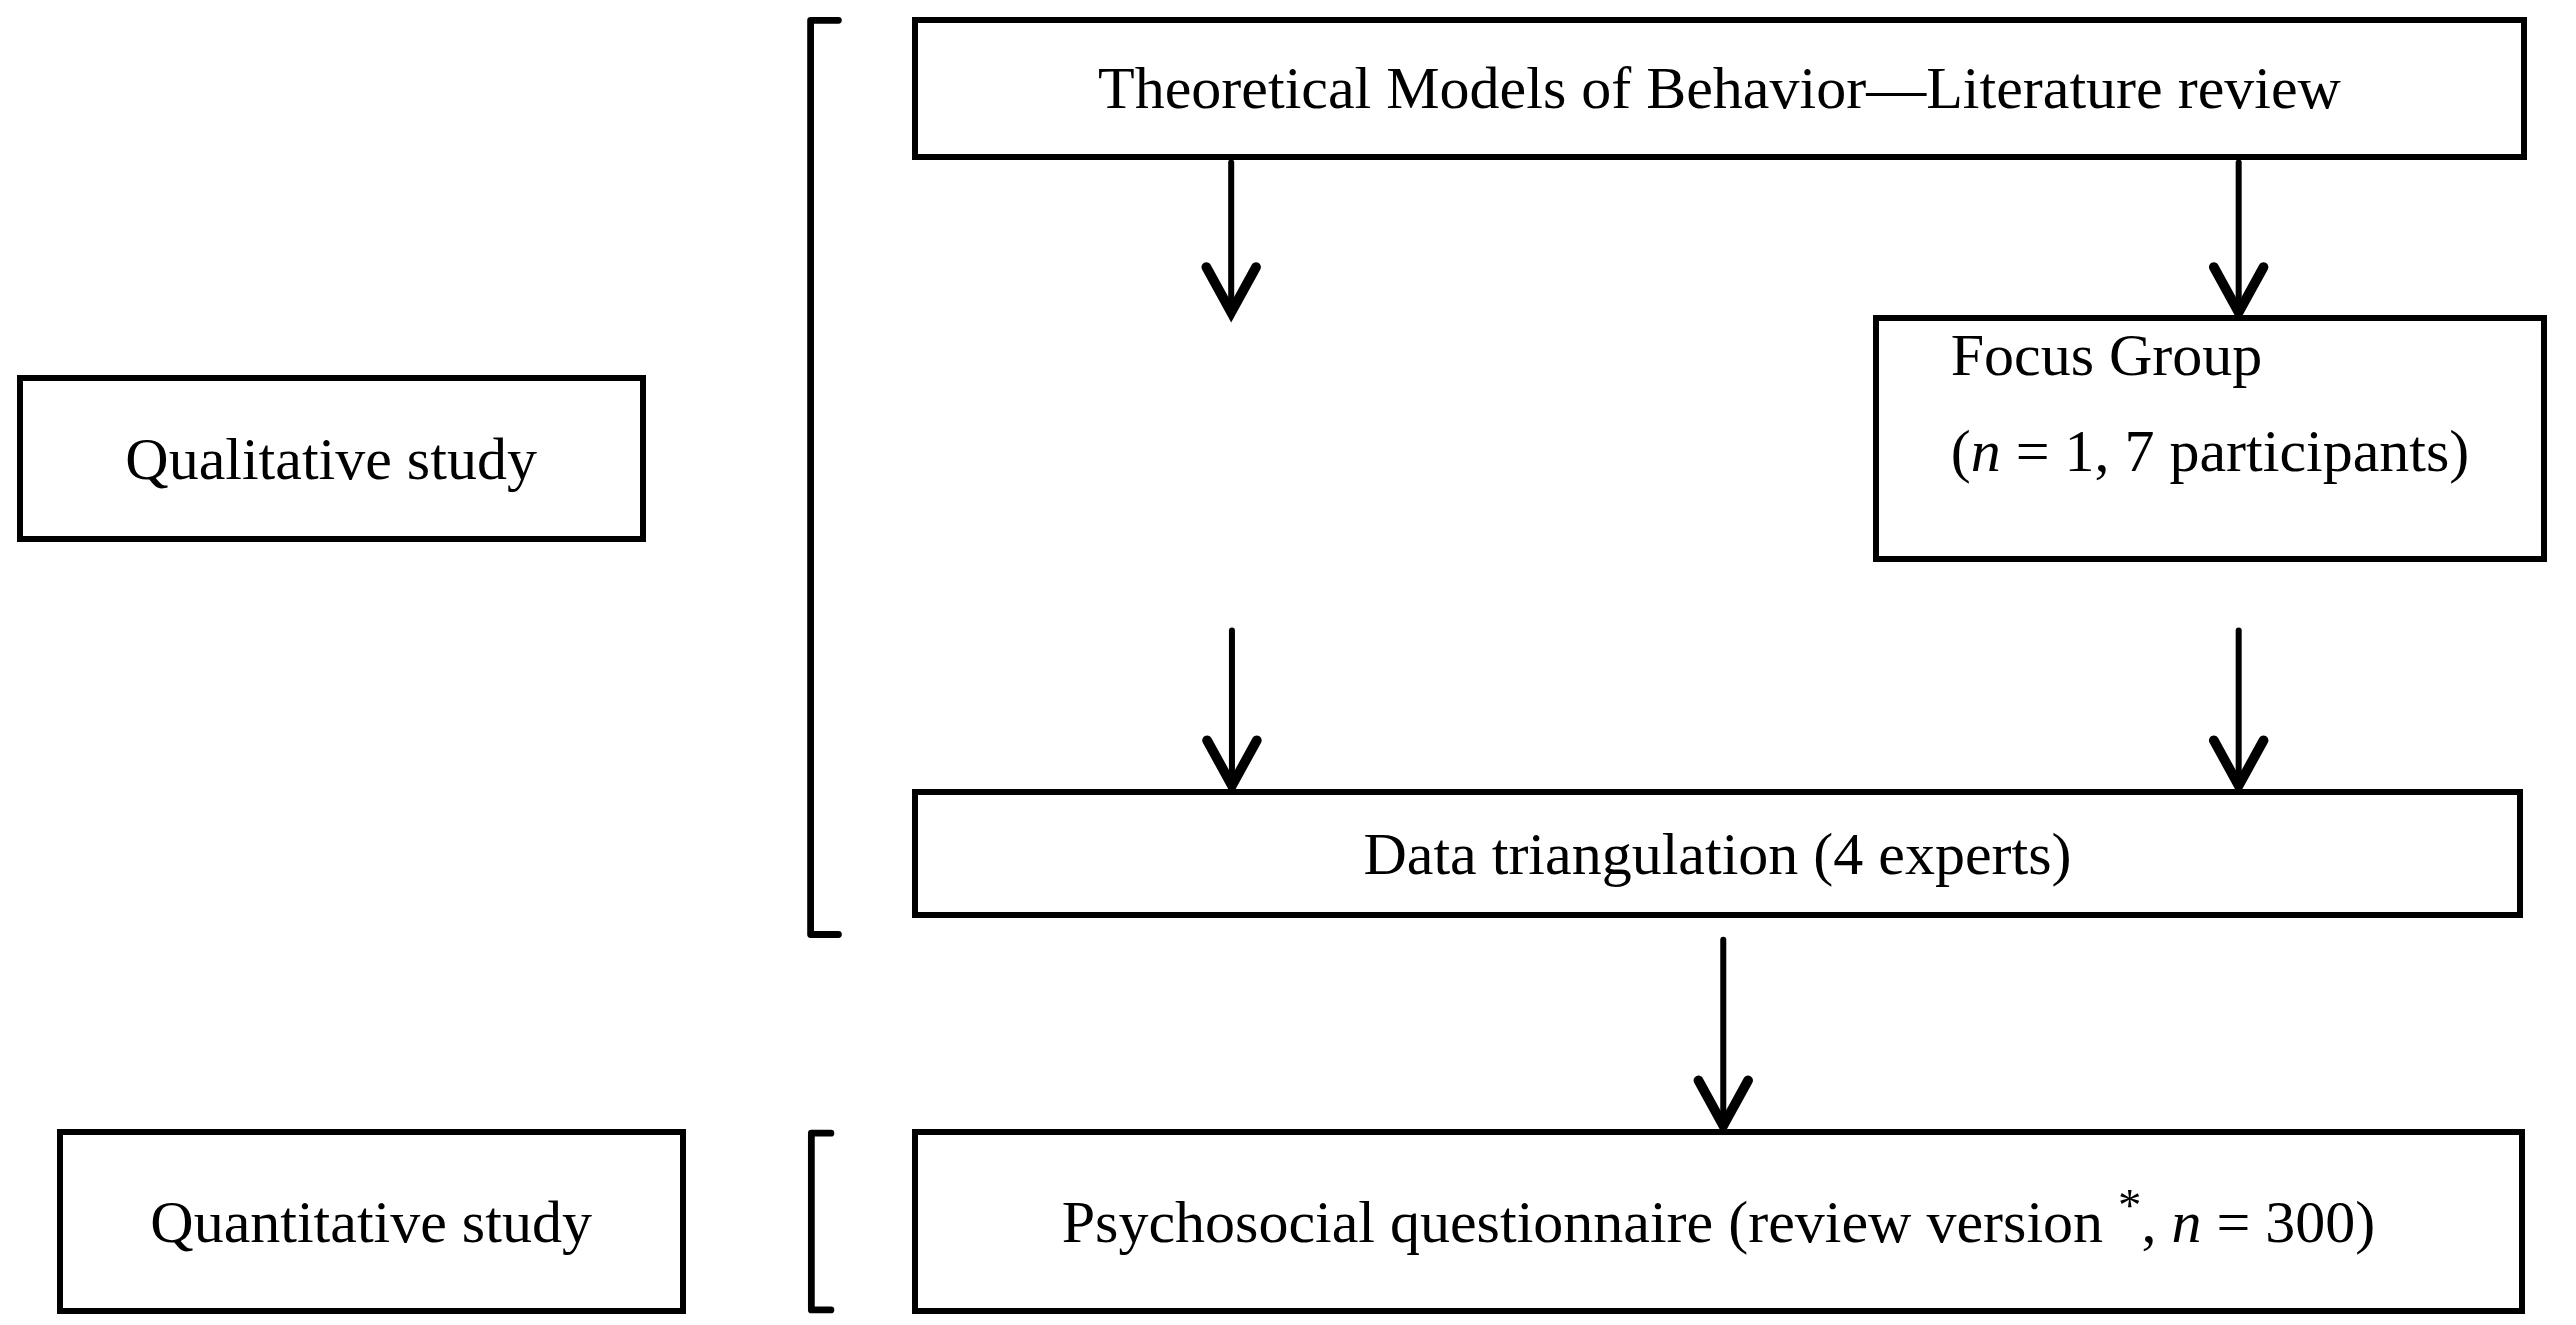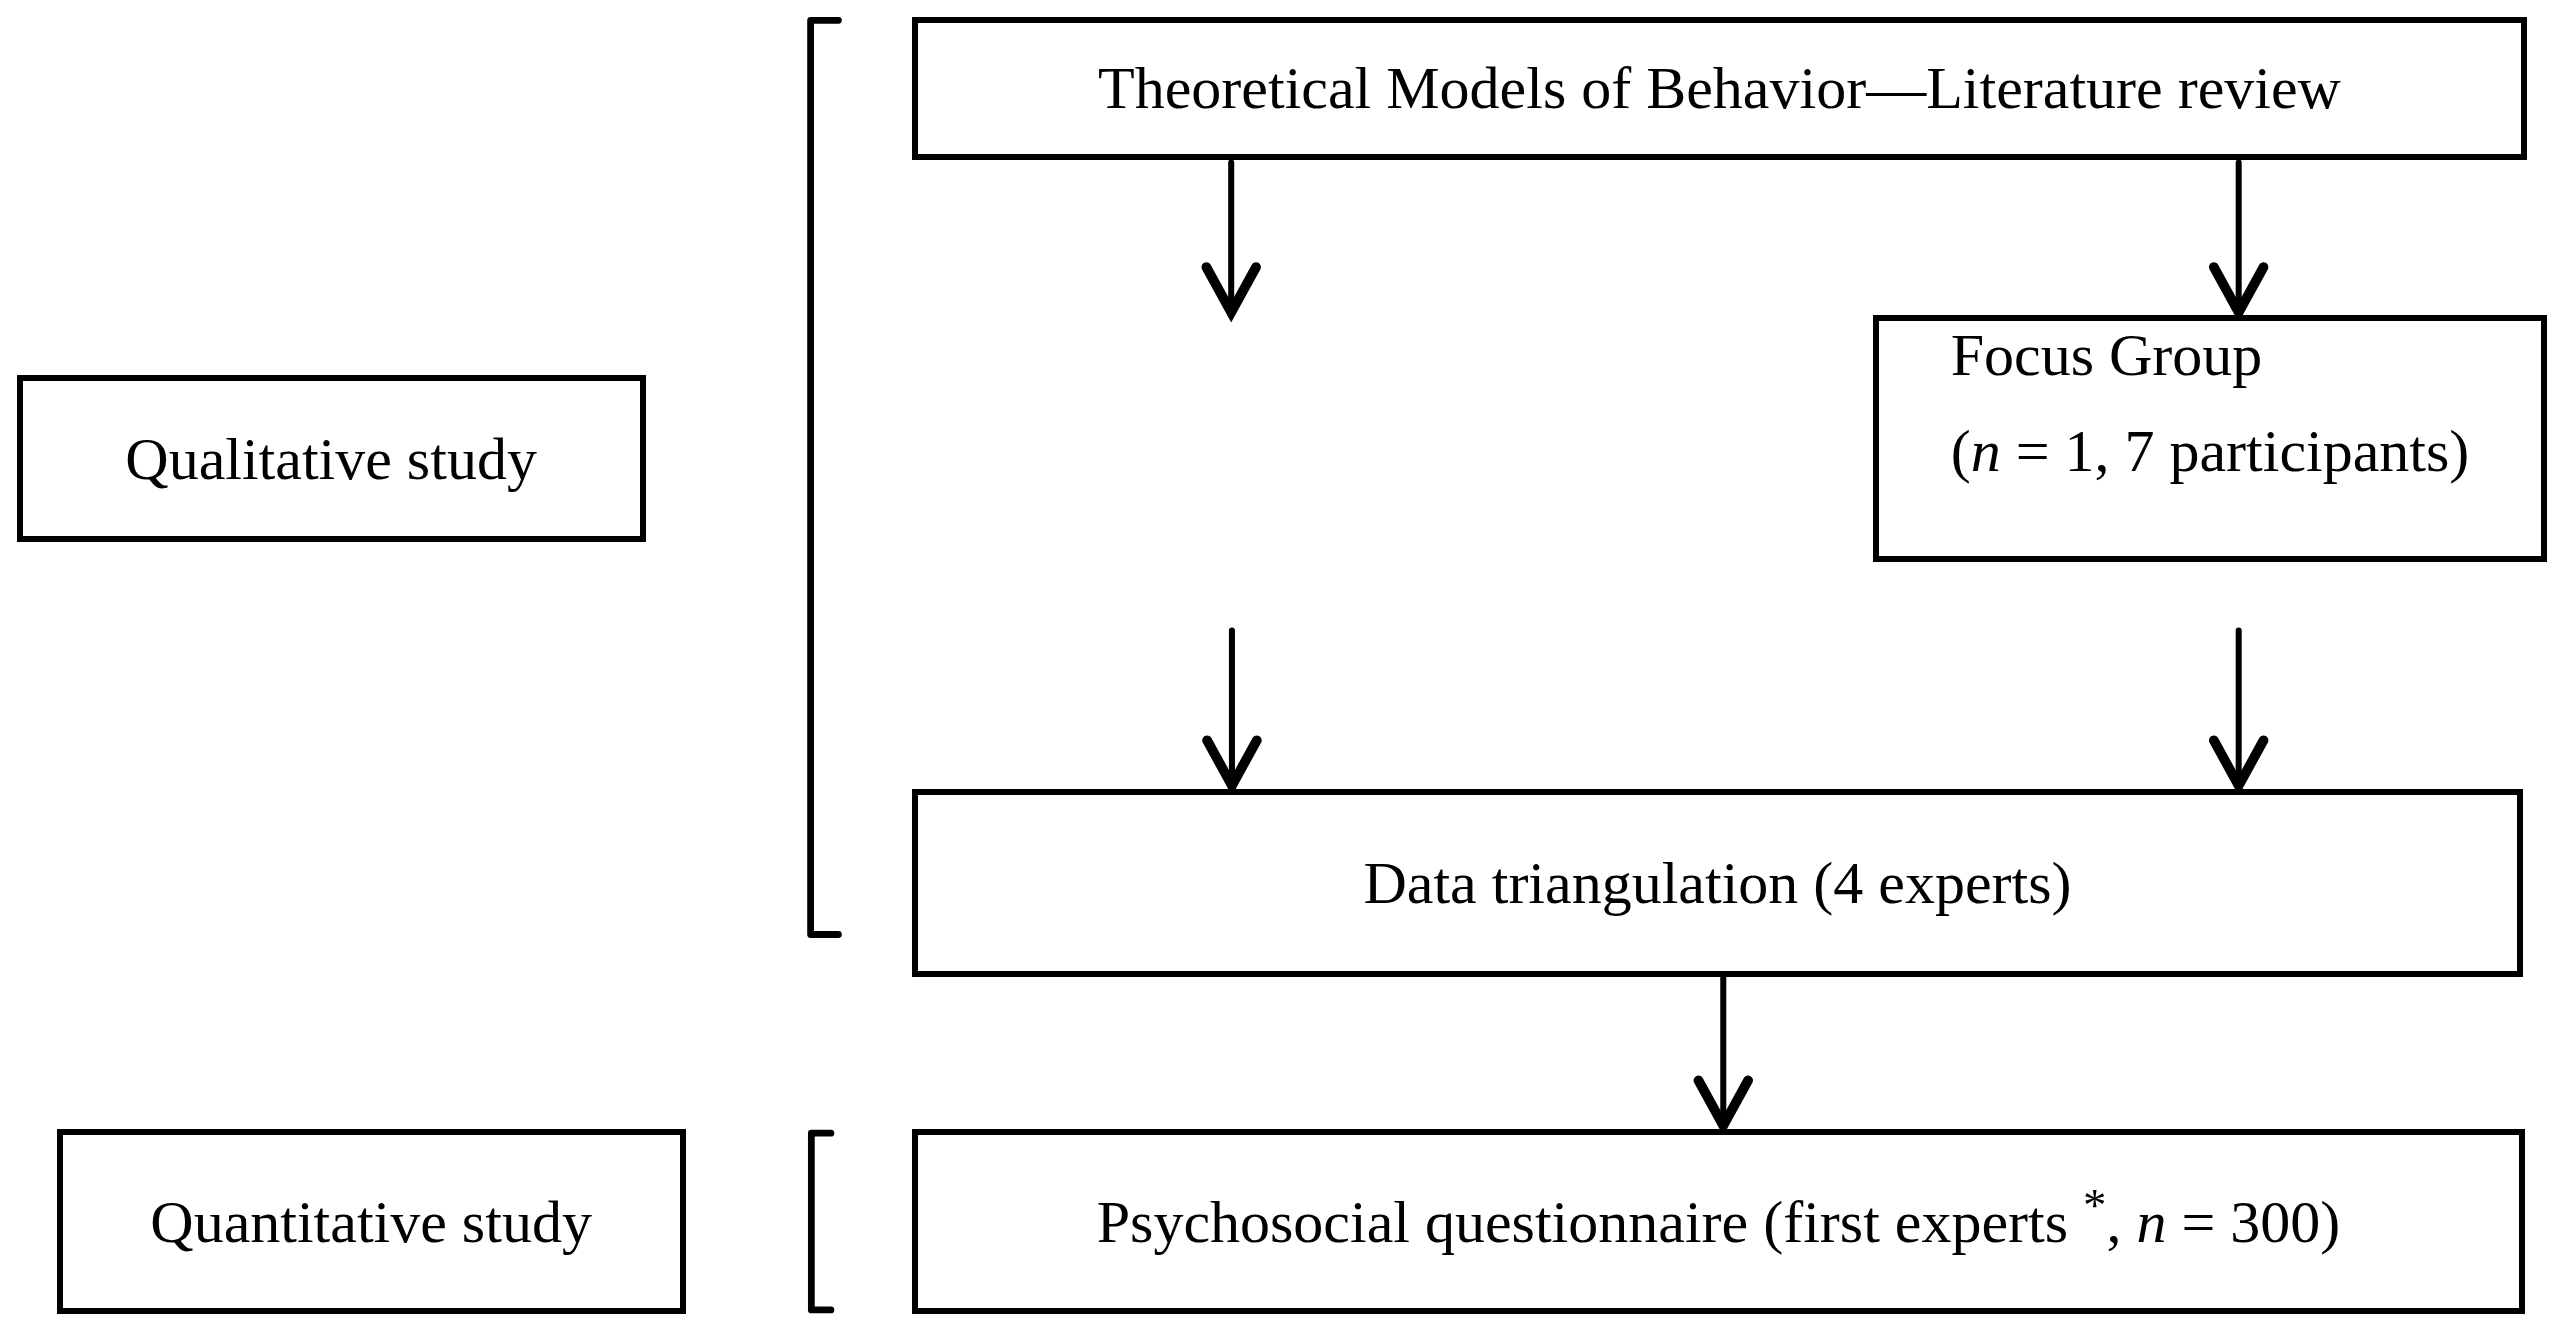--- a/index.html
+++ b/index.html
@@ -53,7 +53,7 @@
   #box-literature    { left: 912px; top:   16.6px; width: 1615px; height: 143px; }
   #box-semi          { left: 915px; top:  315px; width:  662px; height: 313px; }
   #box-focus         { left: 1873px; top:  315px; width:  674px; height: 247px; }
-  #box-triangulation { left: 912px; top: 789px; width: 1611px; height: 188px; }
+  #box-triangulation { left: 912px; top: 789px; width: 1611px; height: 129px; }
   #box-questionnaire { left: 912px; top: 1129px; width: 1613px; height: 185px; }
 
   

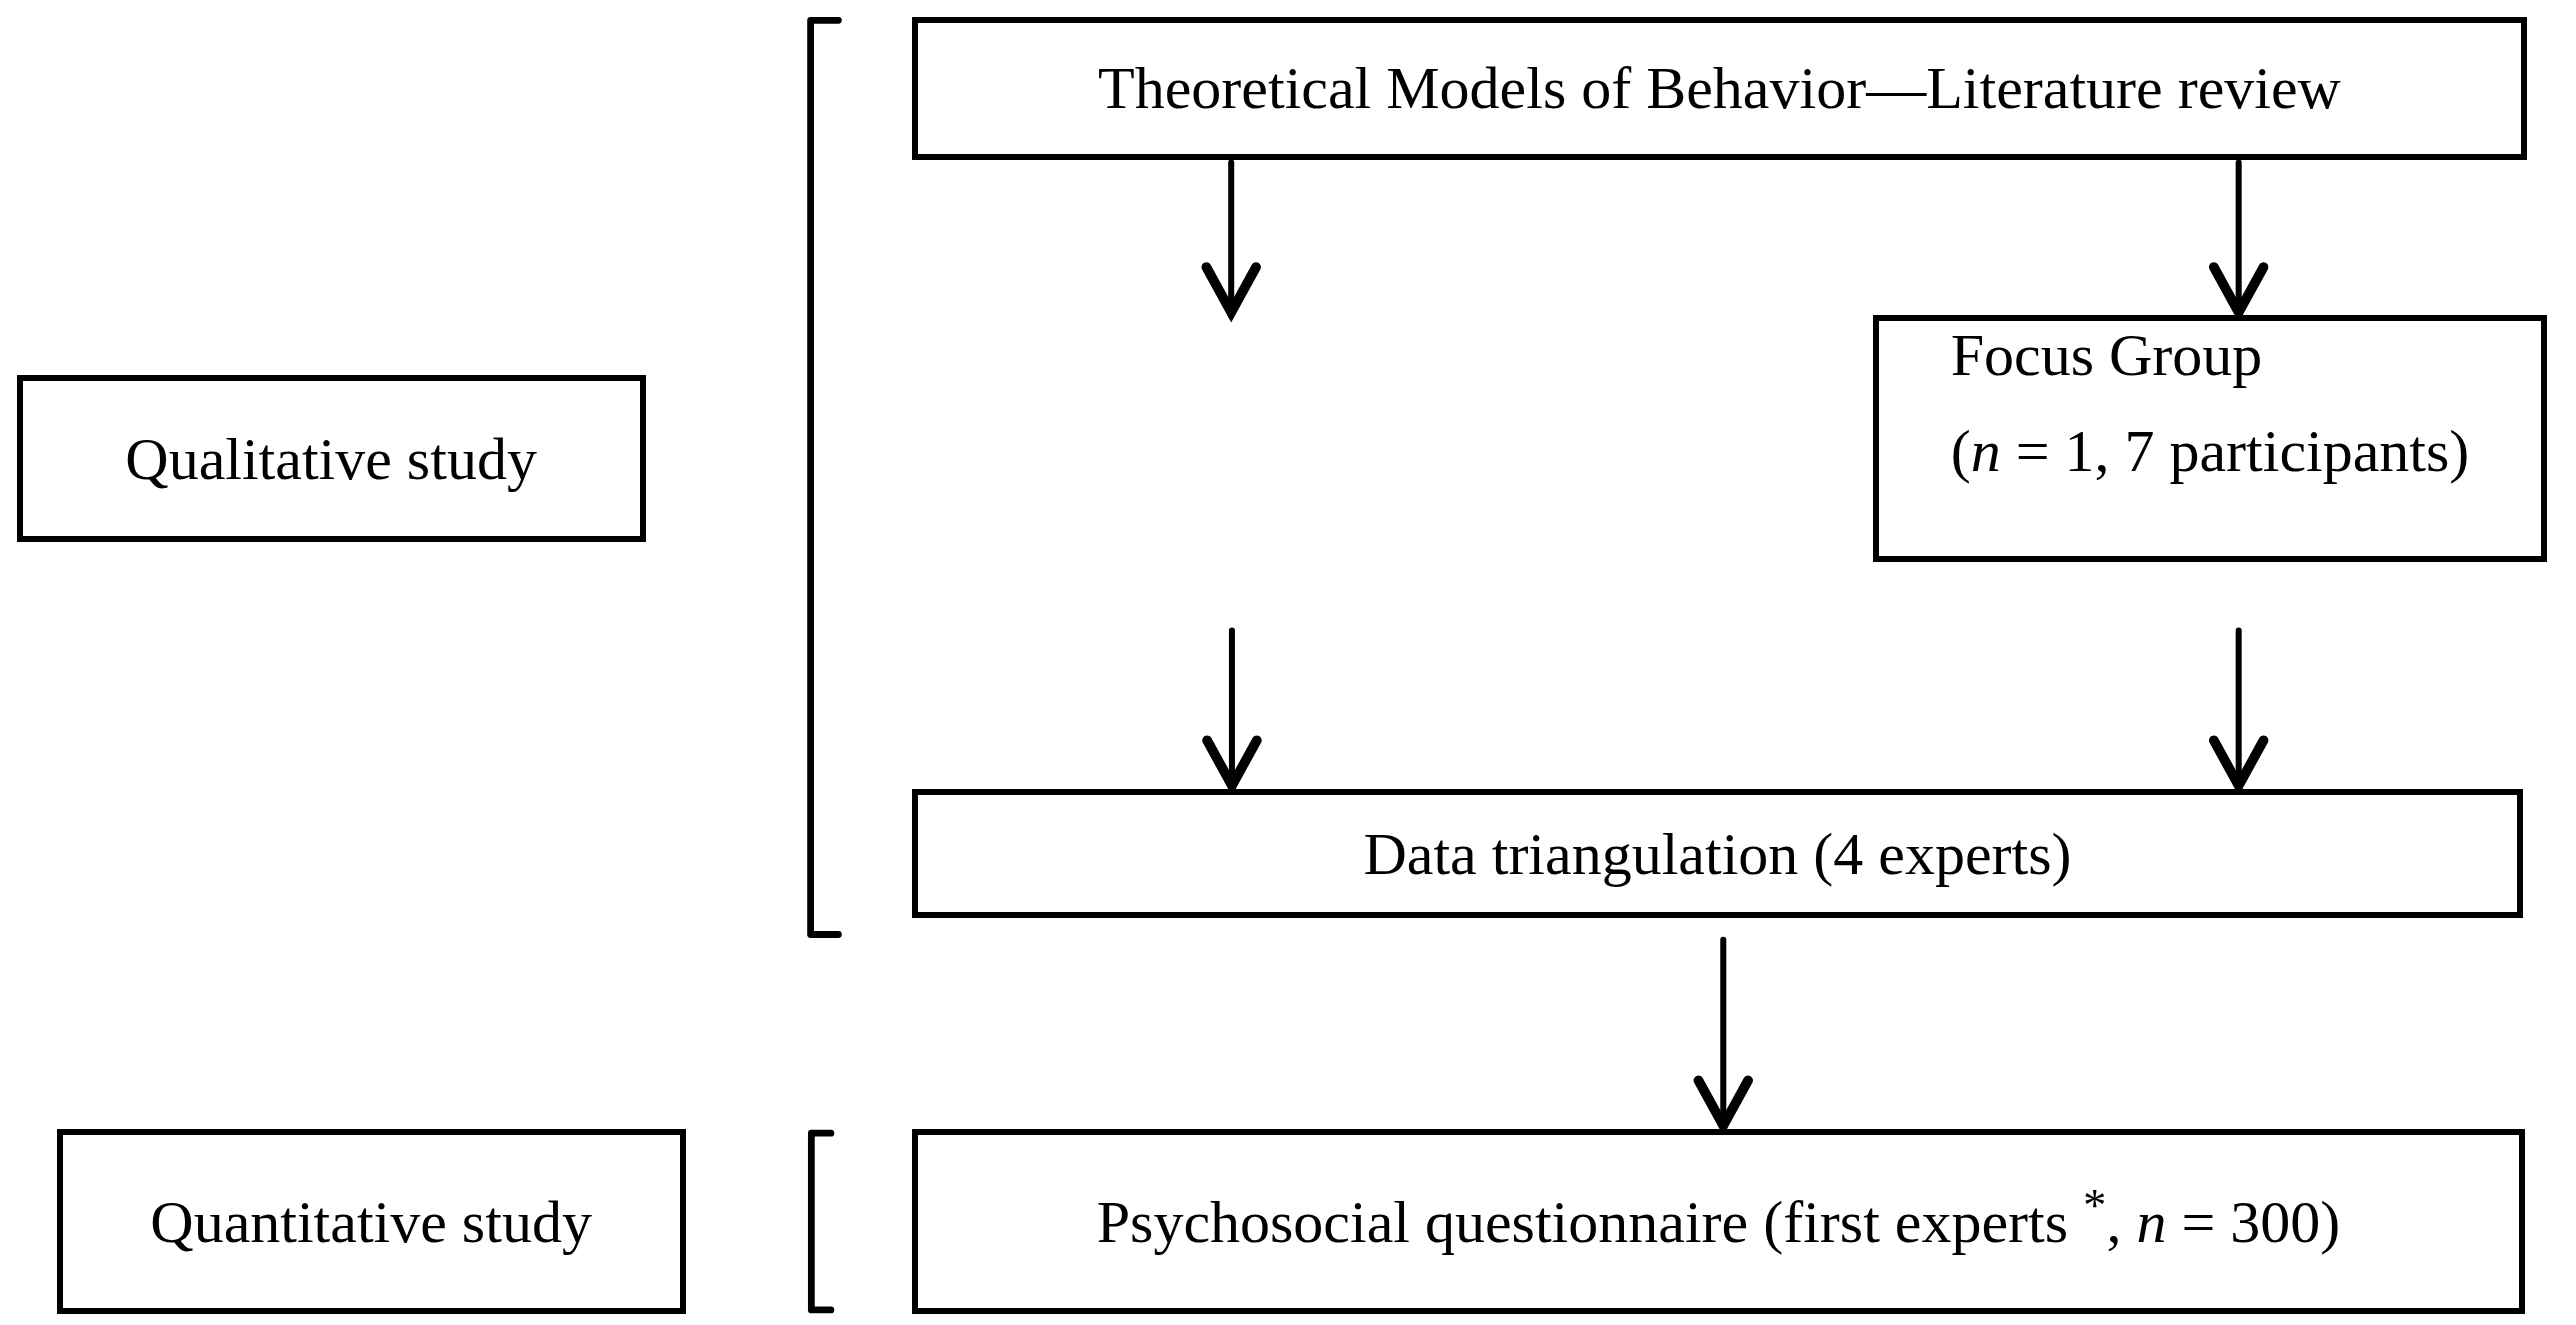--- a/index.html
+++ b/index.html
@@ -131,7 +131,7 @@
 
   <div class="box" id="box-questionnaire">
     <div>
-        <div class="line"><span>Psychosocial questionnaire (first experts </span><span class="sup">*</span><span>, </span><span class="it">n</span><span> = 300)</span></div>
+        <div class="line"><span>Psychosocial questionnaire (review version </span><span class="sup">*</span><span>, </span><span class="it">n</span><span> = 300)</span></div>
       </div>
   </div>
 

